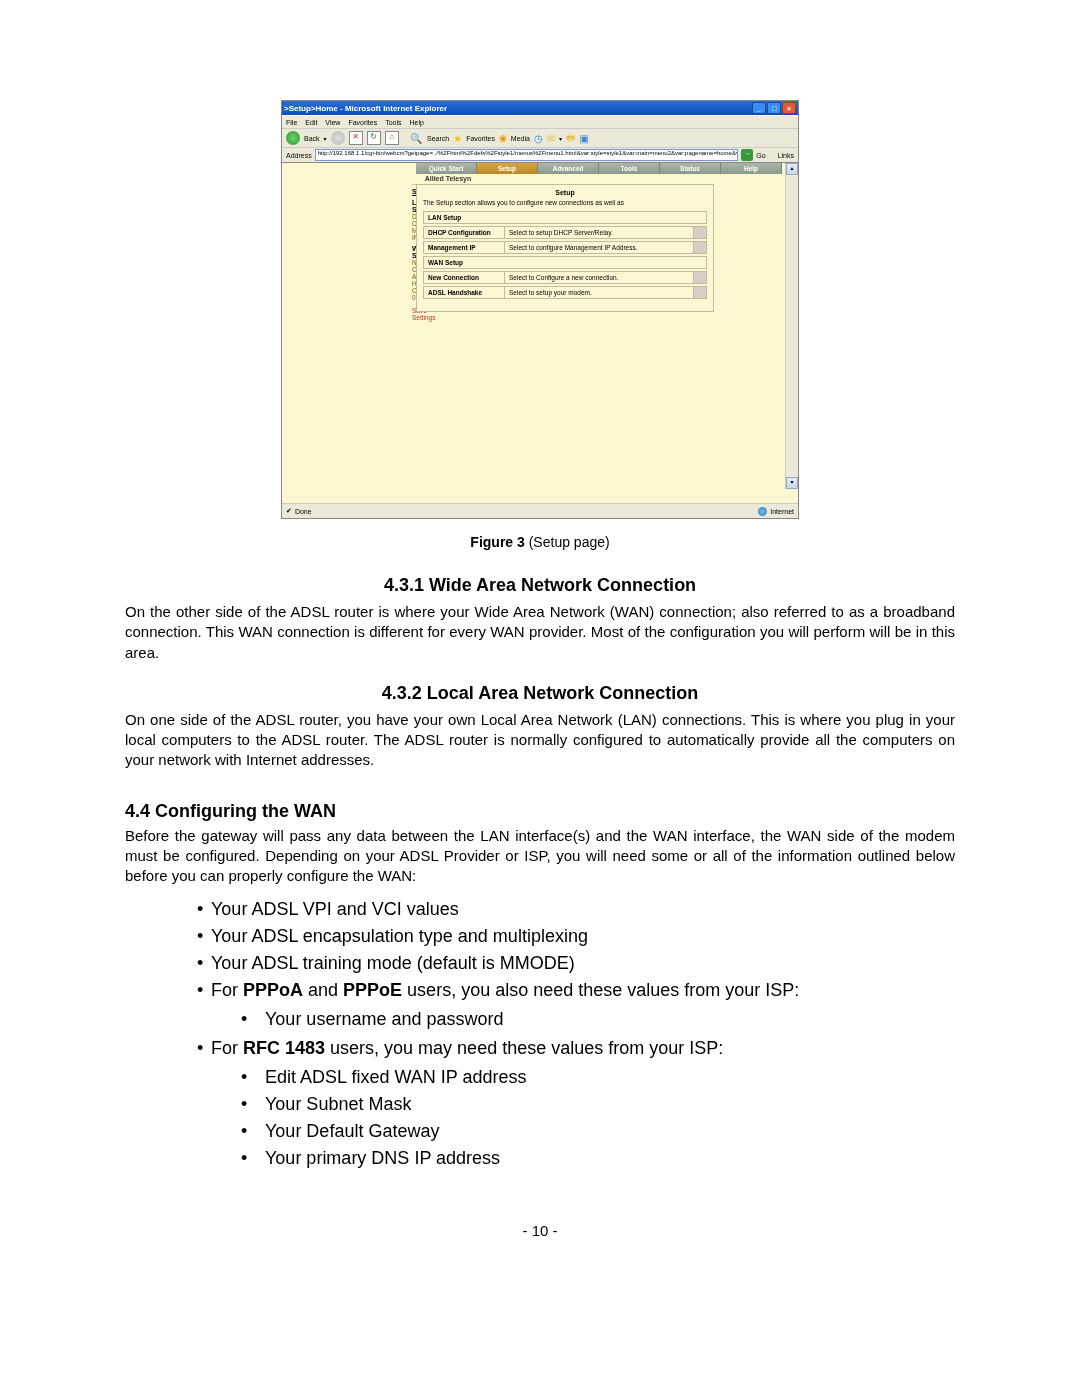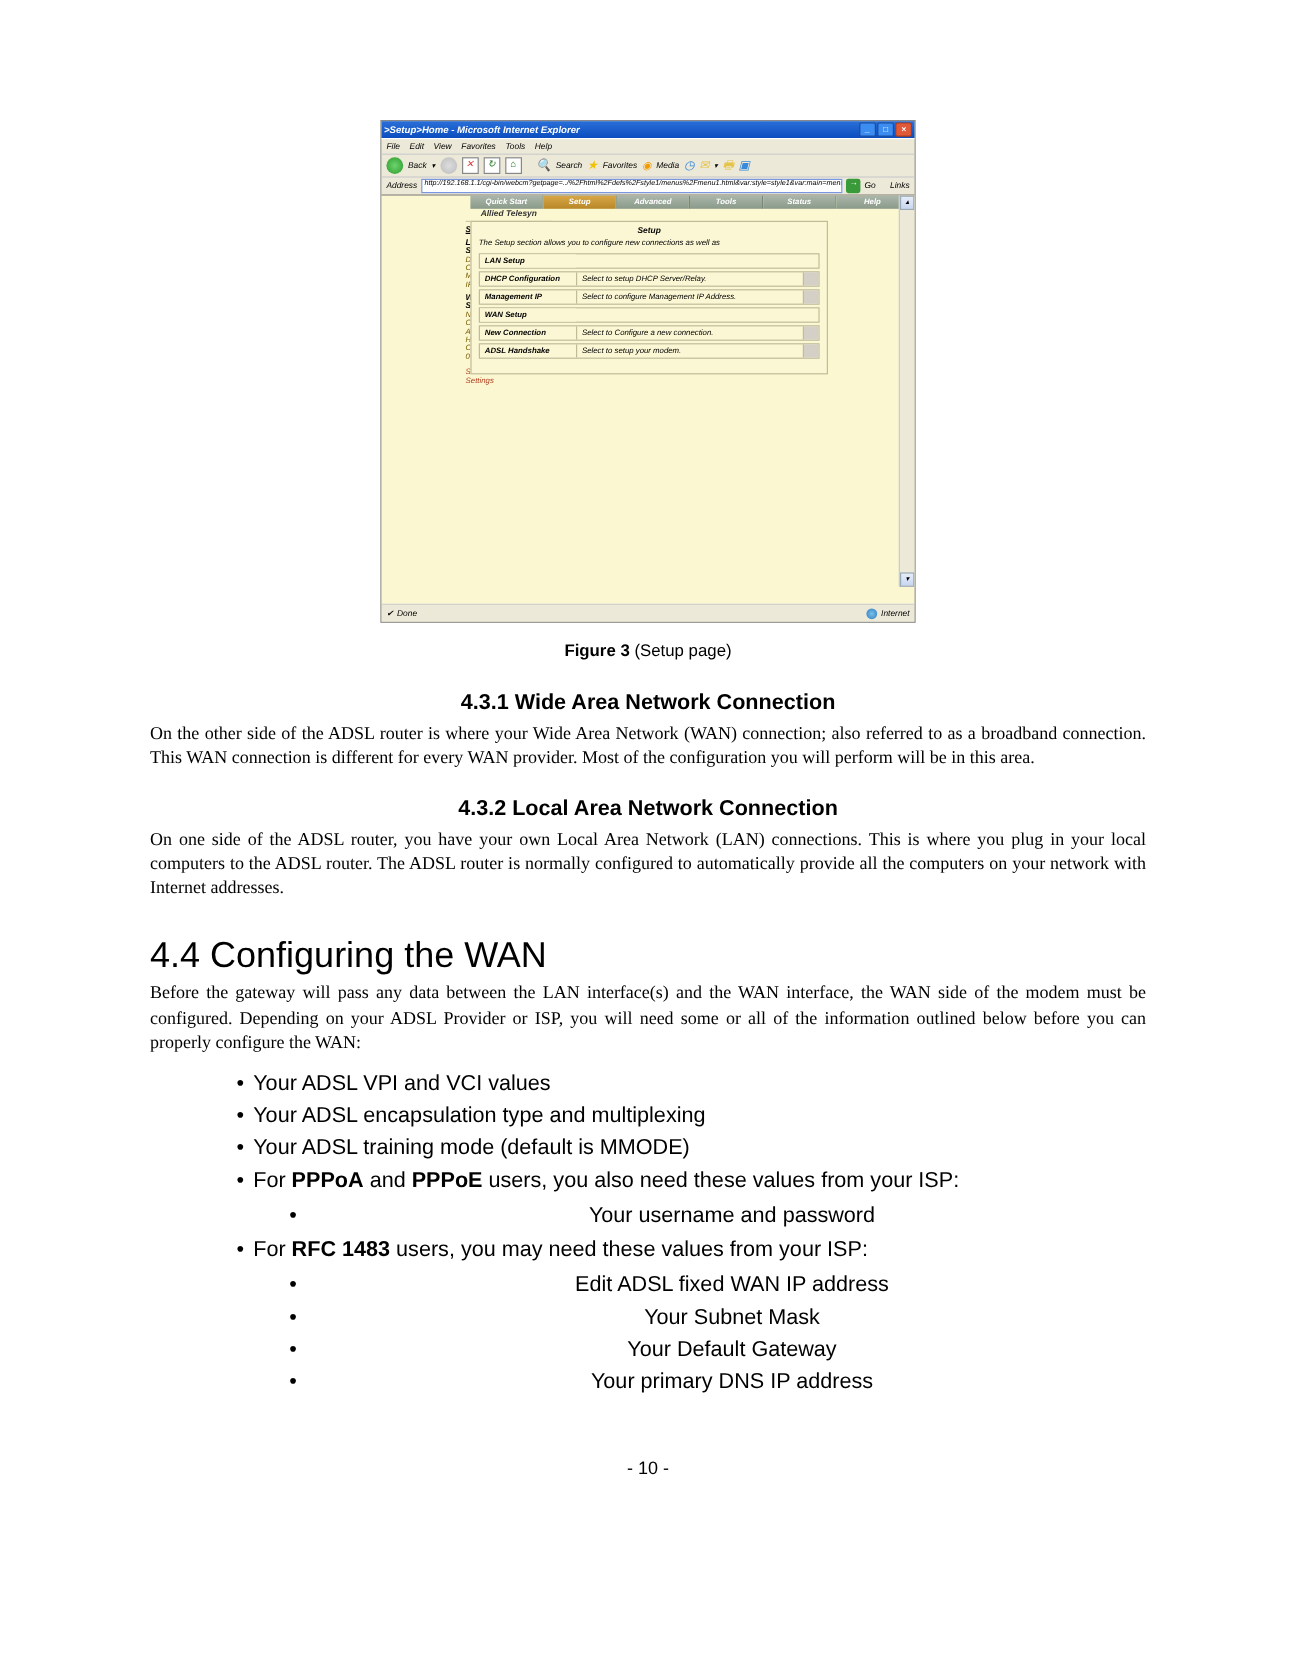--- a/index.html
+++ b/index.html
@@ -13,13 +13,12 @@
   }
   .screenshot {
     border: 1px solid #888;
-    width: 446px;
+    width: 518px;
     margin: 0 auto 15px auto;
     font-size: 8px;
     background: #ece9d8;
     box-sizing: border-box;
     position: relative;
-    font-style: italic;
   }
   .titlebar {
     background: linear-gradient(#2a6fd8, #0b4dbf);

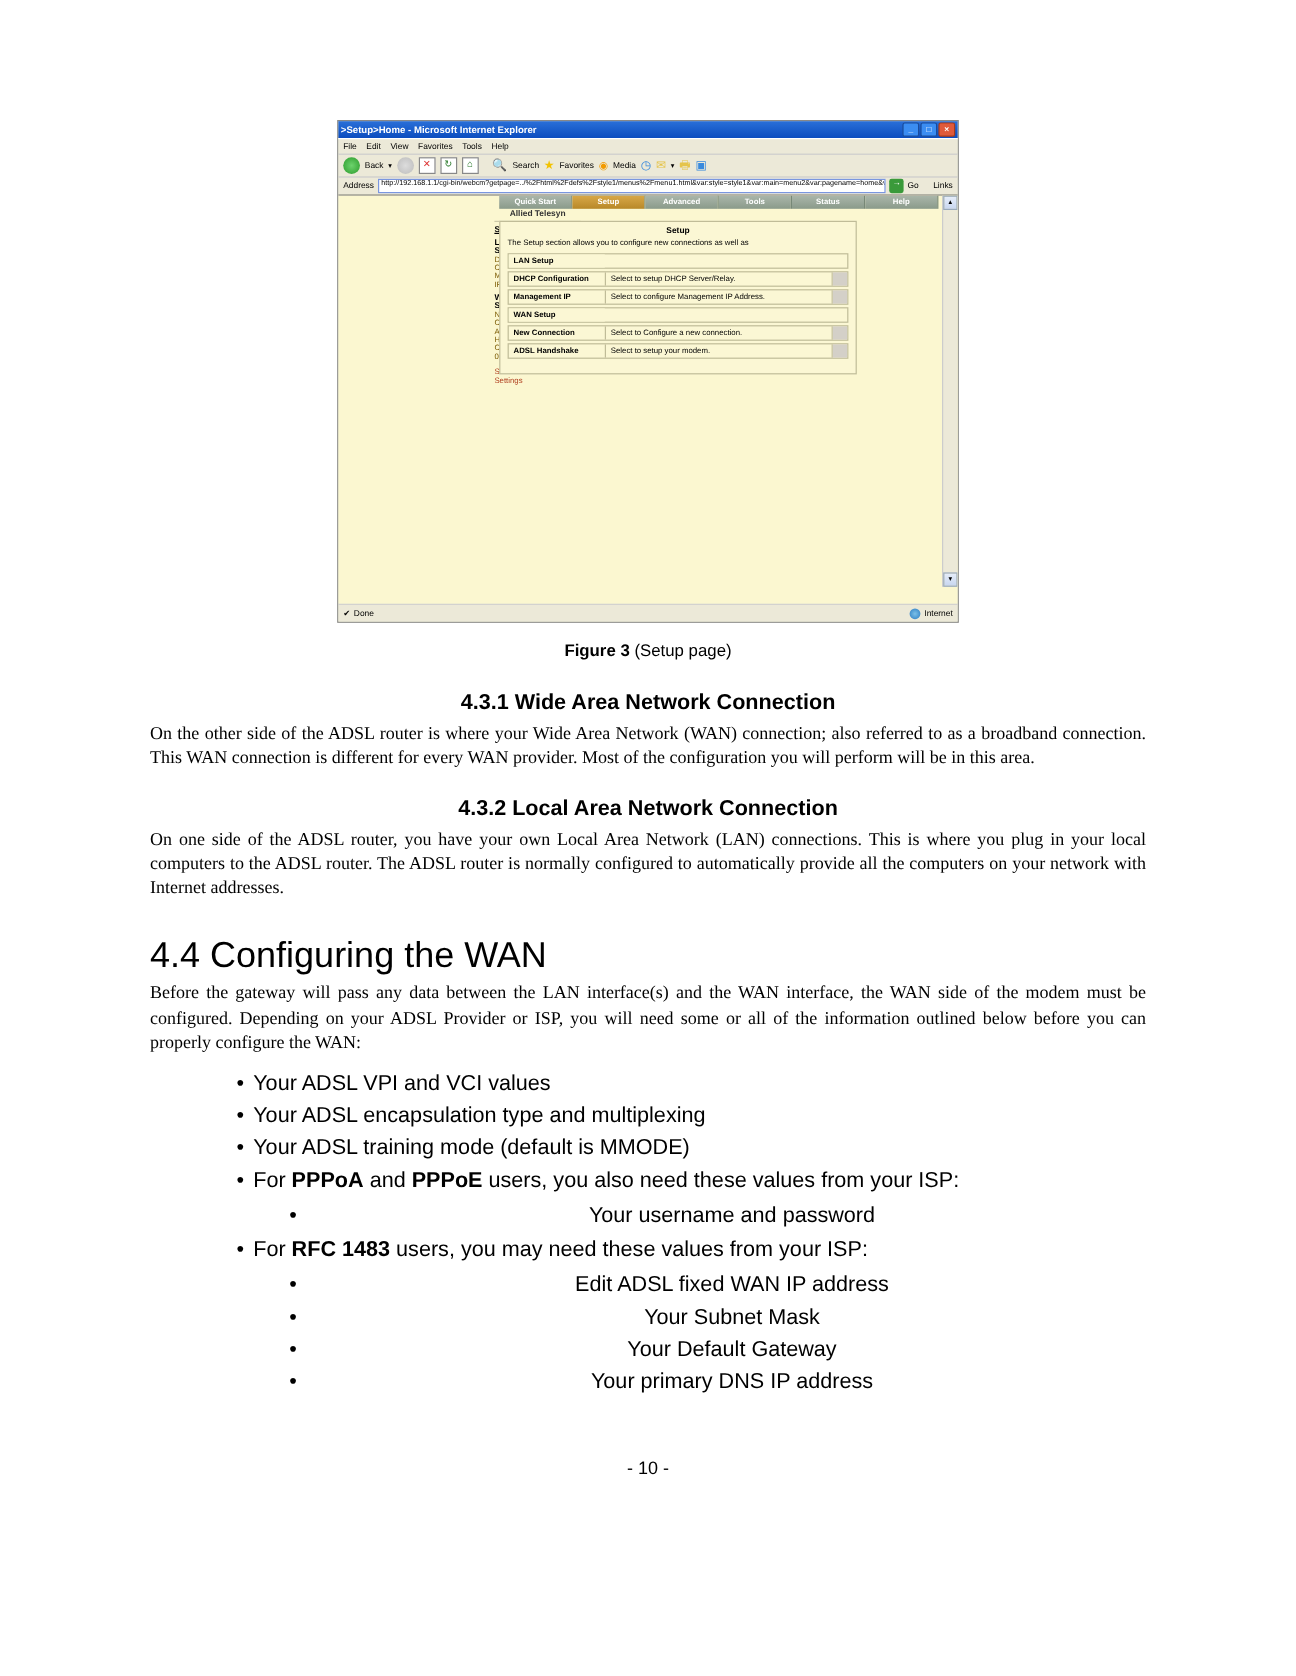--- a/index.html
+++ b/index.html
@@ -261,7 +261,6 @@
     line-height: 1.35;
     margin: 4px 0 10px 0;
     text-align: justify;
-    font-family: Liberation Serif, serif;
   }
   ul.bullets {
     margin: 4px 0 4px 72px;

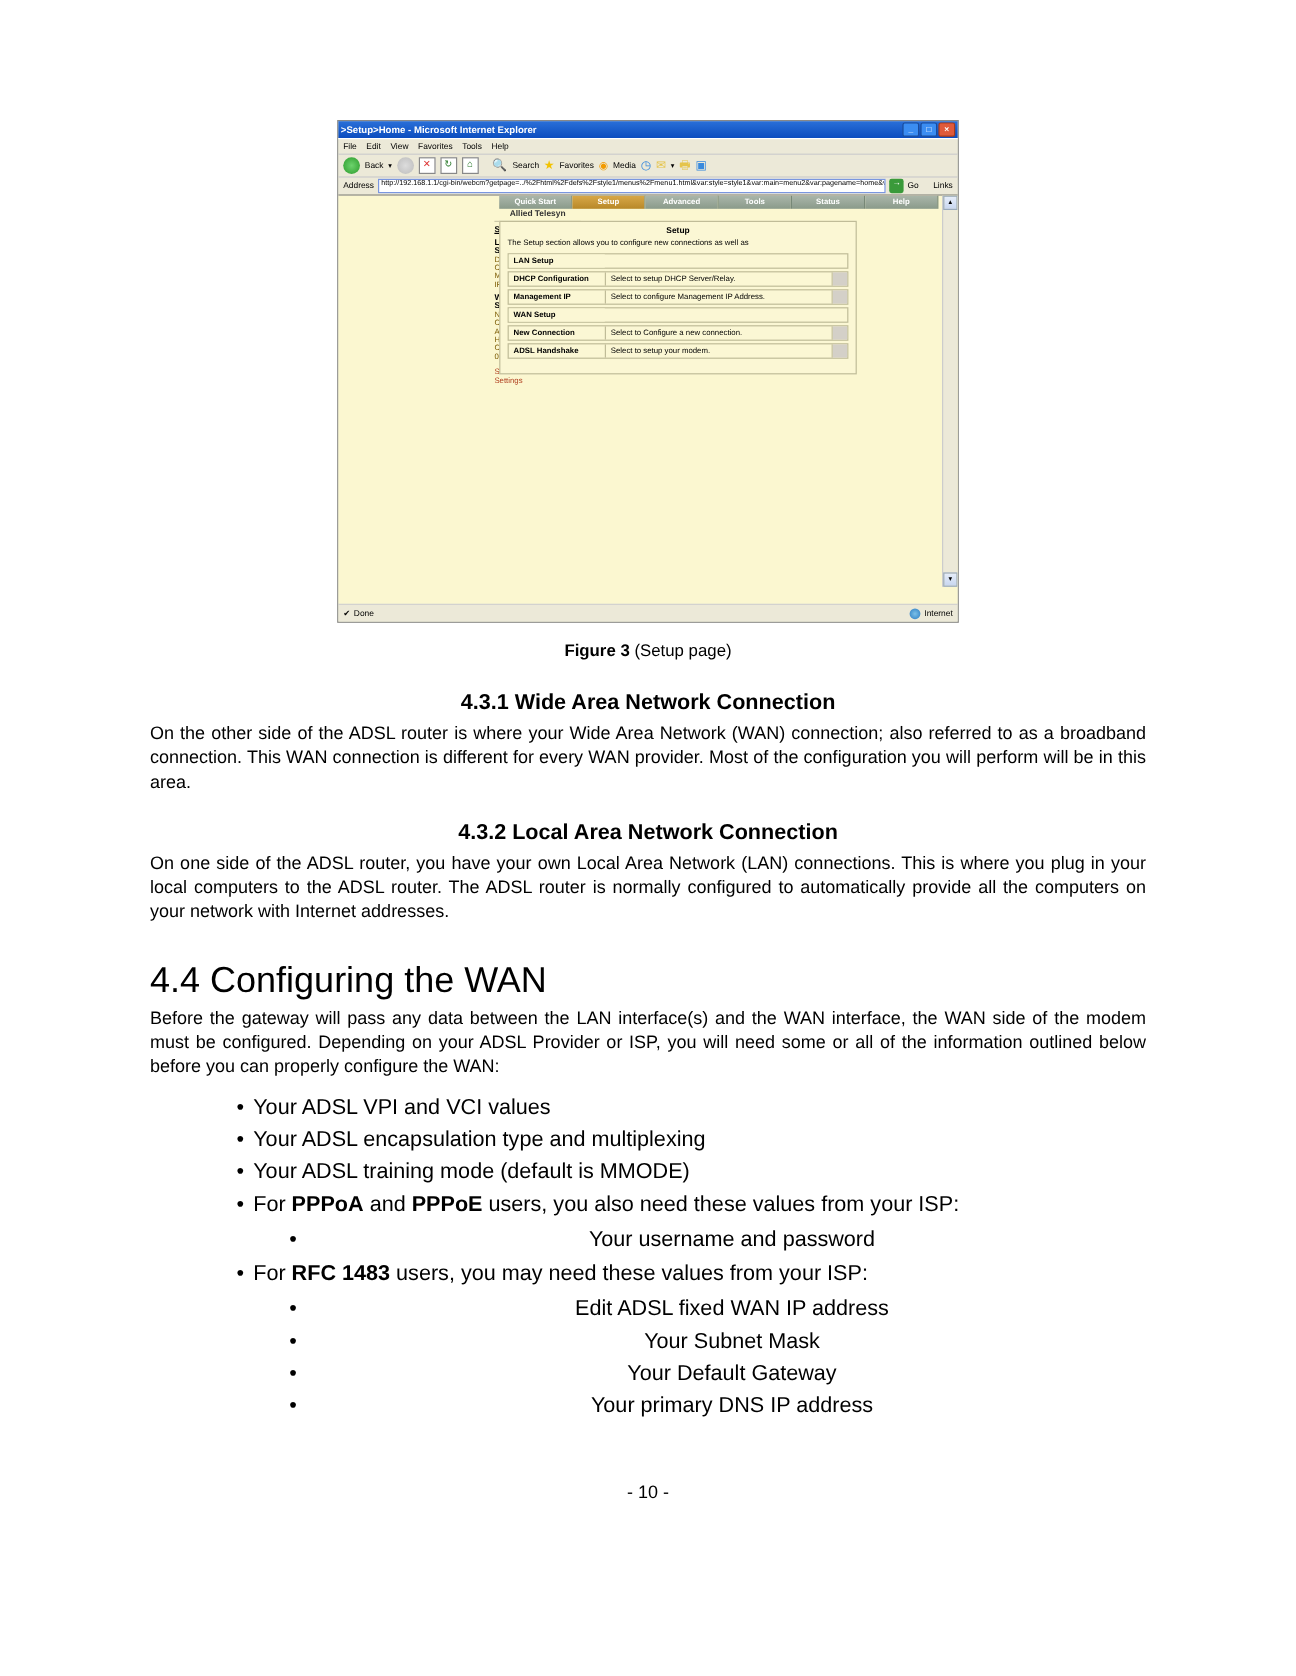--- a/index.html
+++ b/index.html
@@ -252,8 +252,8 @@
     text-align: center;
   }
   h2.sec {
-    font-size: 30px;
-    font-weight: normal;
+    font-size: 18px;
+    font-weight: bold;
     margin: 30px 0 4px 0;
   }
   p.body {

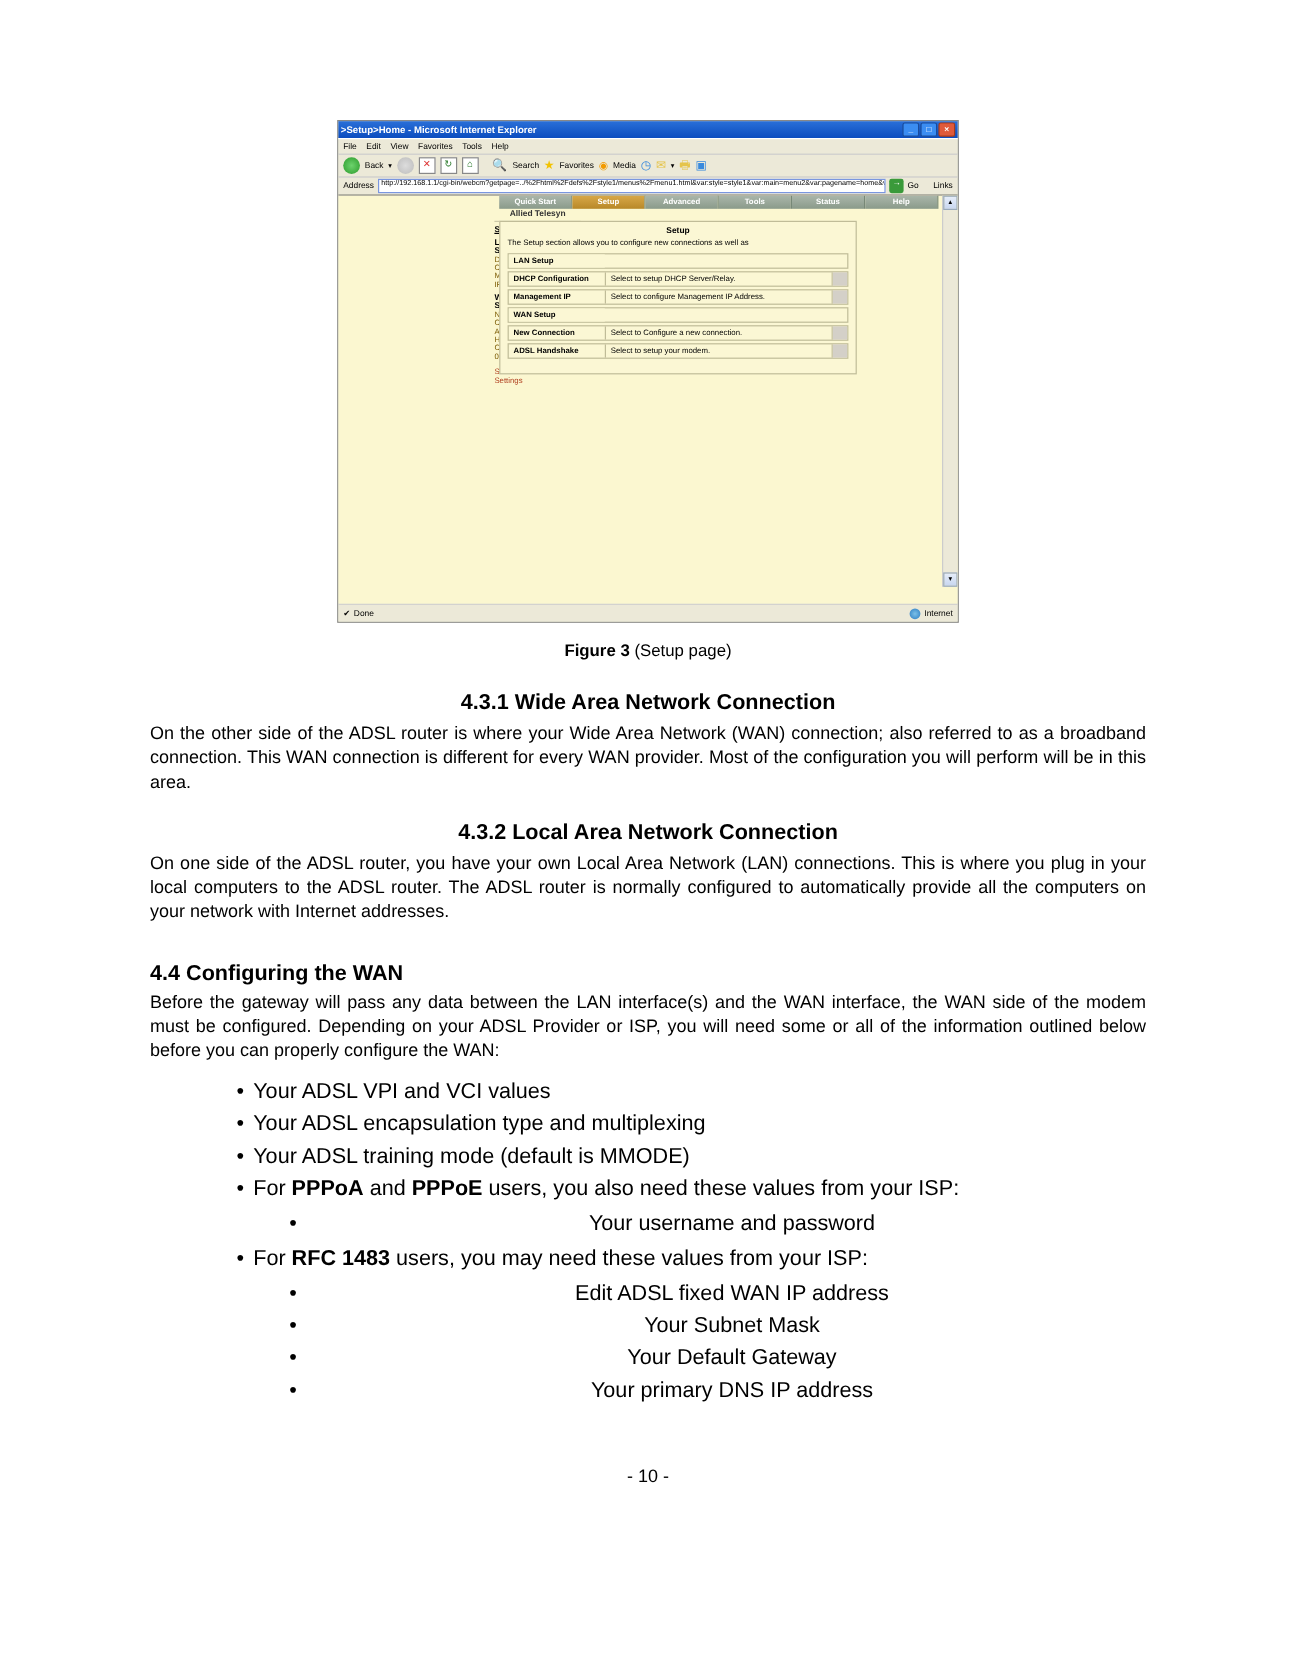--- a/index.html
+++ b/index.html
@@ -284,7 +284,6 @@
   }
   ul.bullets ul li {
     padding-left: 24px;
-    text-align: center;
   }
   ul.bullets ul li::before {
     content: "•";

